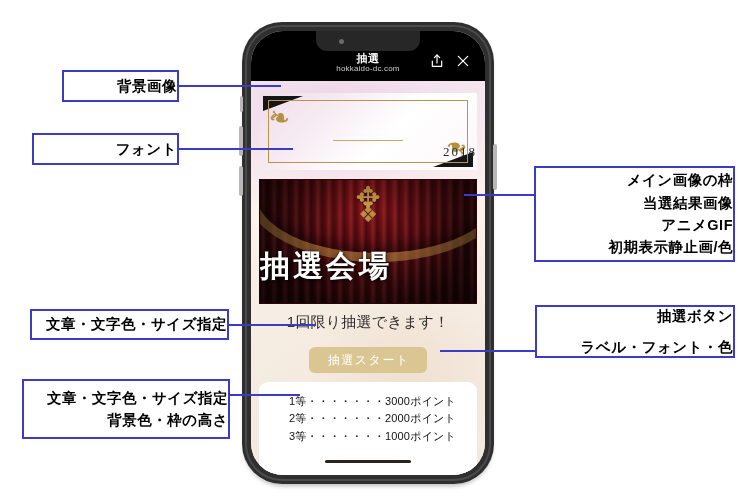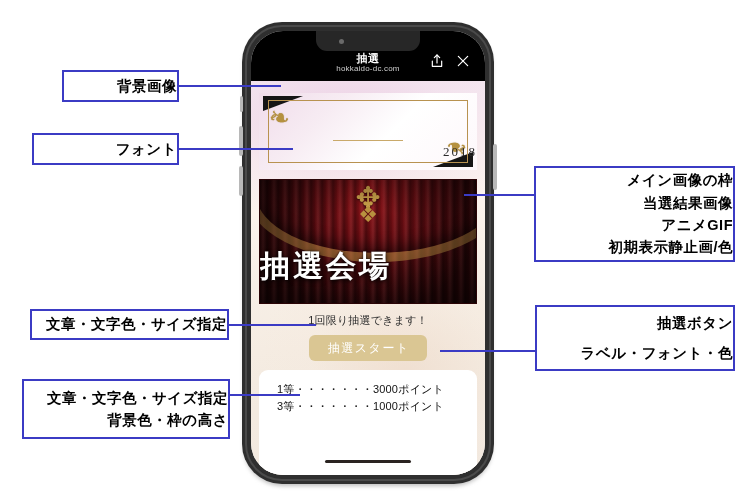--- a/index.html
+++ b/index.html
@@ -328,7 +328,7 @@
   .caption {
     margin-top: 9px;
     text-align: center;
-    font-size: 11px;
+    font-size: 15px;
     color: #2d2d2d;
     letter-spacing: 0.2px;
   }

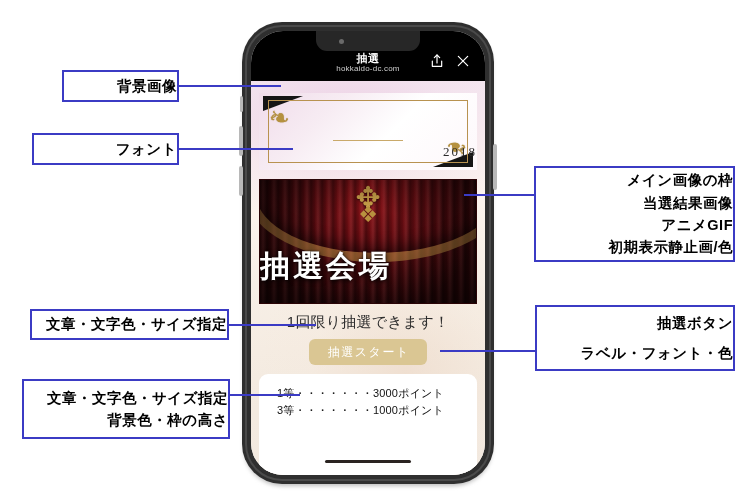--- a/index.html
+++ b/index.html
@@ -424,7 +424,7 @@
   <span class="cl-line">初期表示静止画/色</span>
 </div>
 
-<div class="callout" style="left:535px; top:305px; width:200px; height:66px;">
+<div class="callout" style="left:535px; top:305px; width:200px; height:53px;">
   <span class="cl-line" style="margin-bottom:8px;">抽選ボタン</span>
   <span class="cl-line">ラベル・フォント・色</span>
 </div>

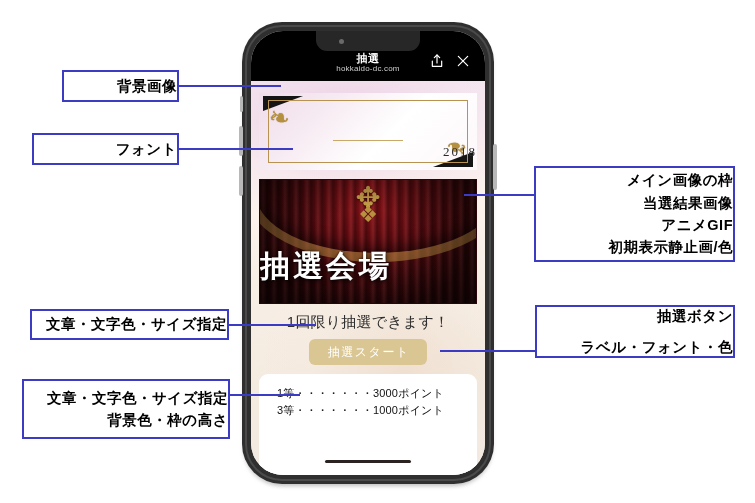--- a/index.html
+++ b/index.html
@@ -335,7 +335,7 @@
 
   
   .btn-wrap {
-    margin-top: 7px;
+    margin-top: 15px;
     display: flex;
     justify-content: center;
   }

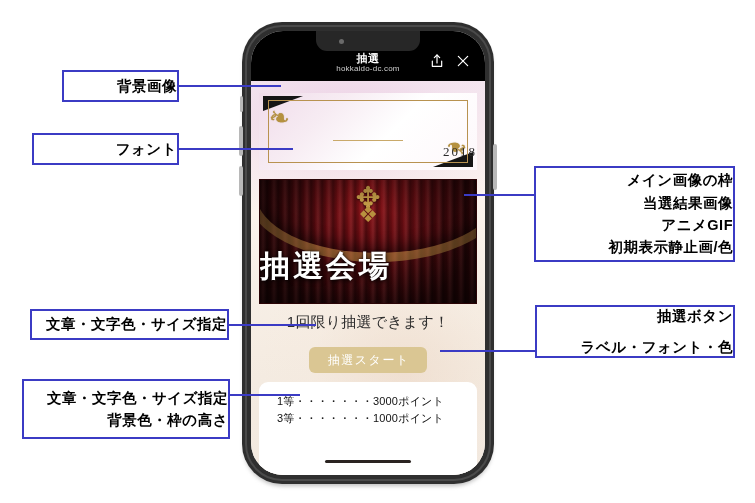--- a/index.html
+++ b/index.html
@@ -366,7 +366,7 @@
   }
   .prize-list {
     margin: 0;
-    padding: 0 0 0 18px;
+    padding: 0 0 0 30px;
     list-style: none;
   }
   .prize-list li {

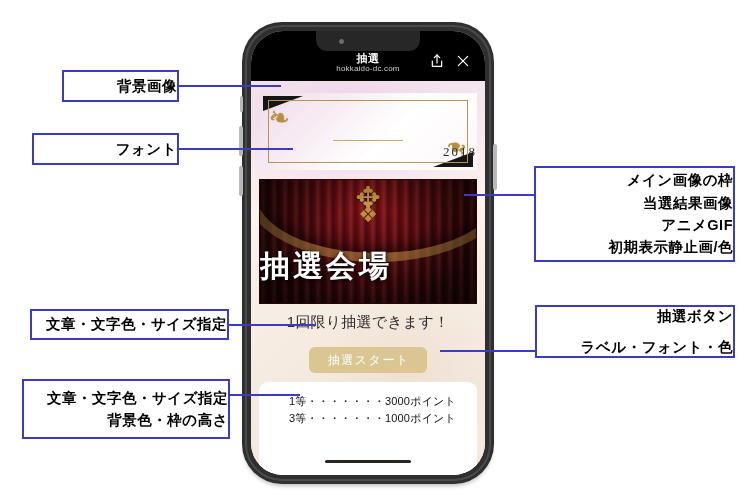--- a/index.html
+++ b/index.html
@@ -494,6 +494,7 @@
           <div class="prize-card">
             <ul class="prize-list">
               <li>1等・・・・・・・3000ポイント</li>
+              <li>2等・・・・・・・2000ポイント</li>
               <li>3等・・・・・・・1000ポイント</li>
             </ul>
           </div>

